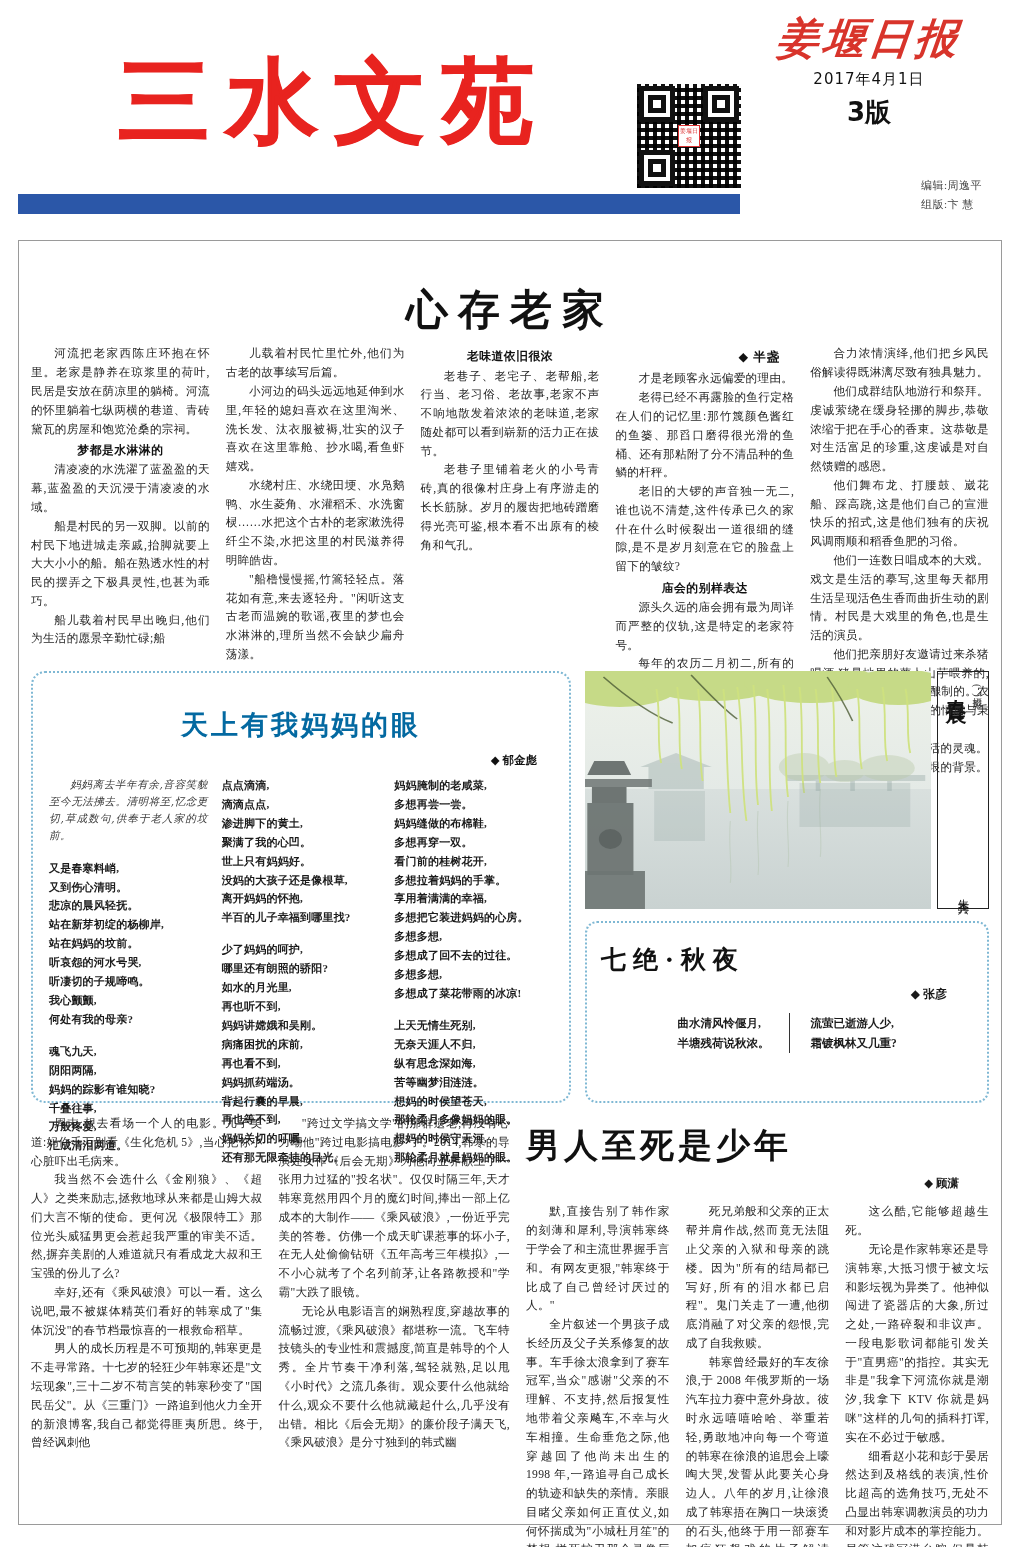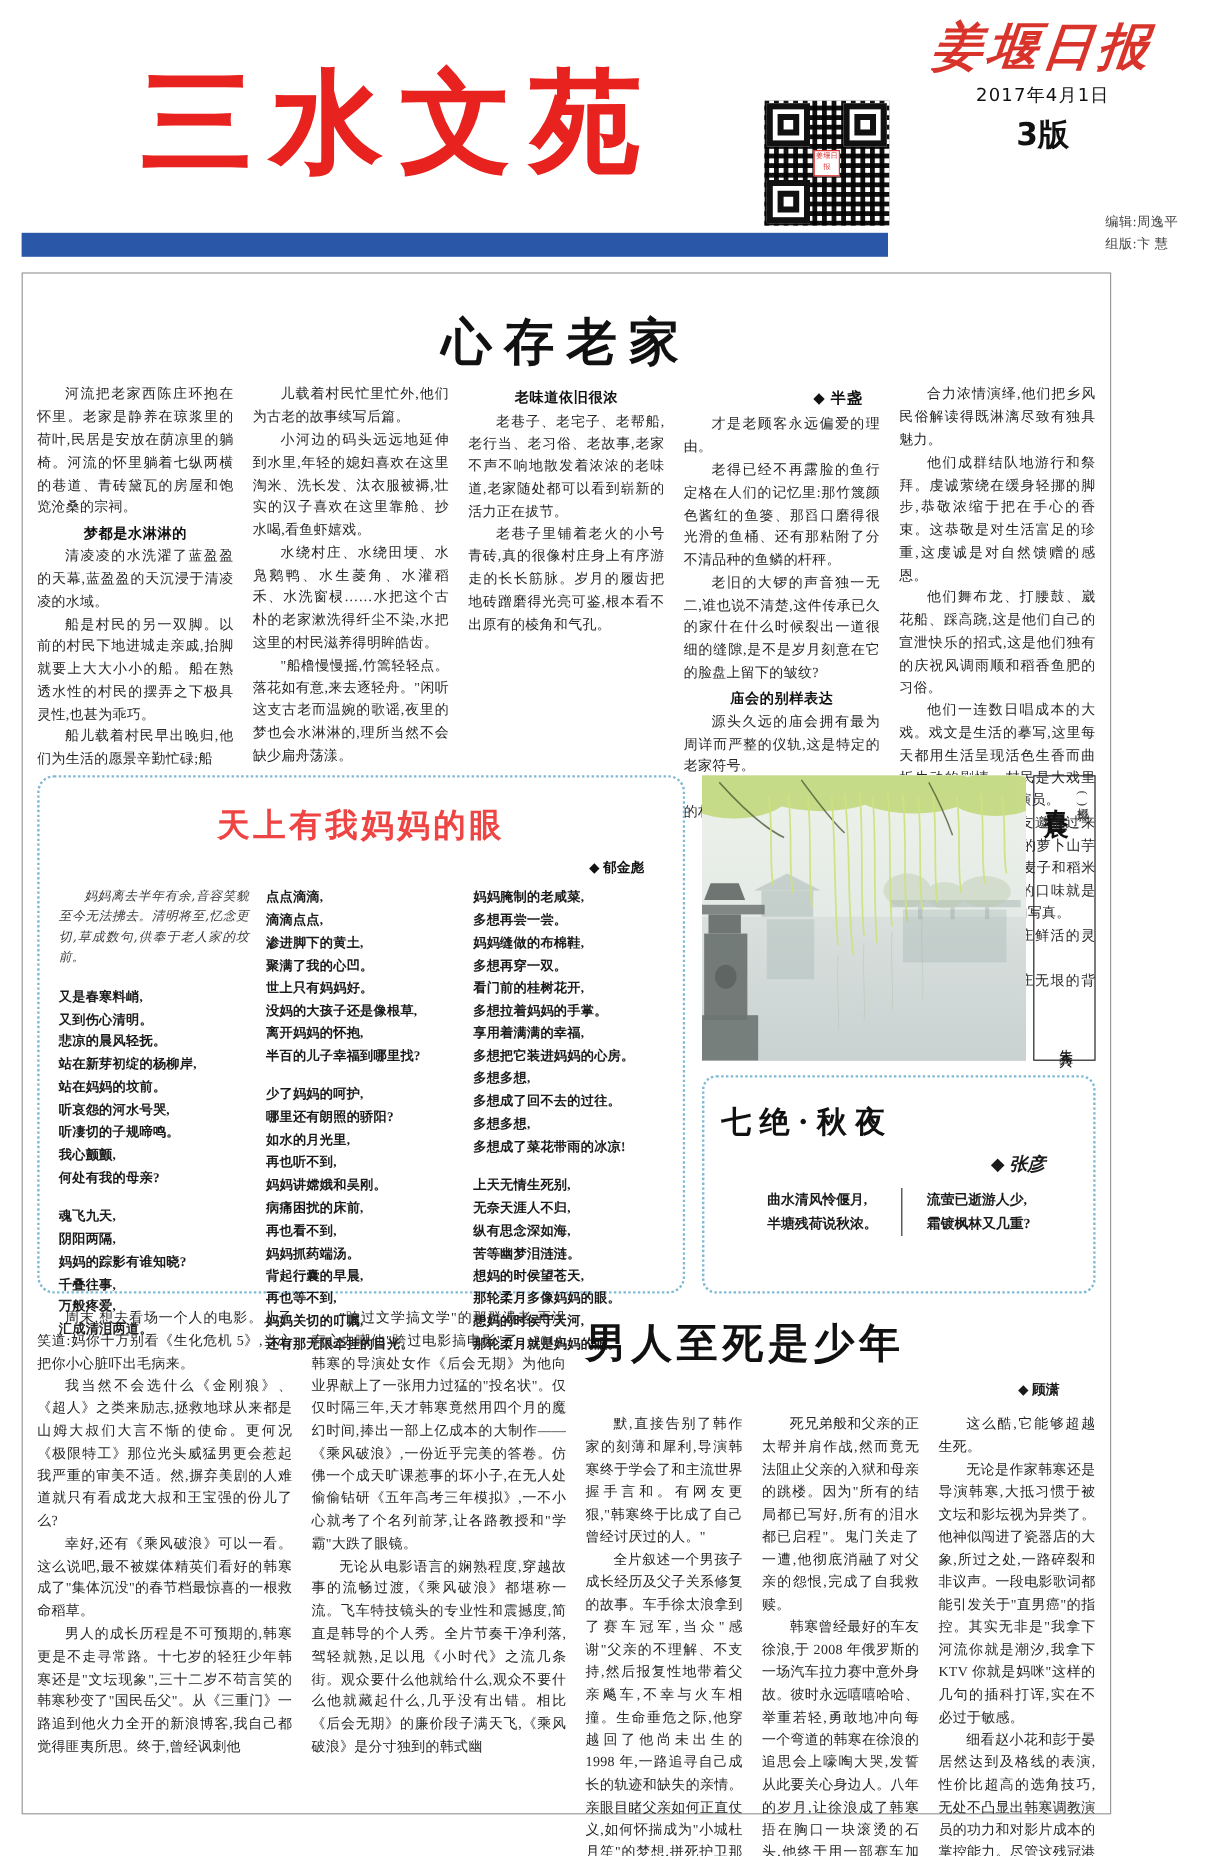--- a/index.html
+++ b/index.html
@@ -153,12 +153,12 @@
   .content-frame {
     position: absolute;
     left: 18px;
-    top: 227px;
-    width: 908px;
+    top: 240px;
+    width: 984px;
     height: 1285px;
     border: 1px solid #9a9a9a;
     box-sizing: border-box;
-    padding: 10px 12px;
+    padding: 22px 12px;
   }
 
   

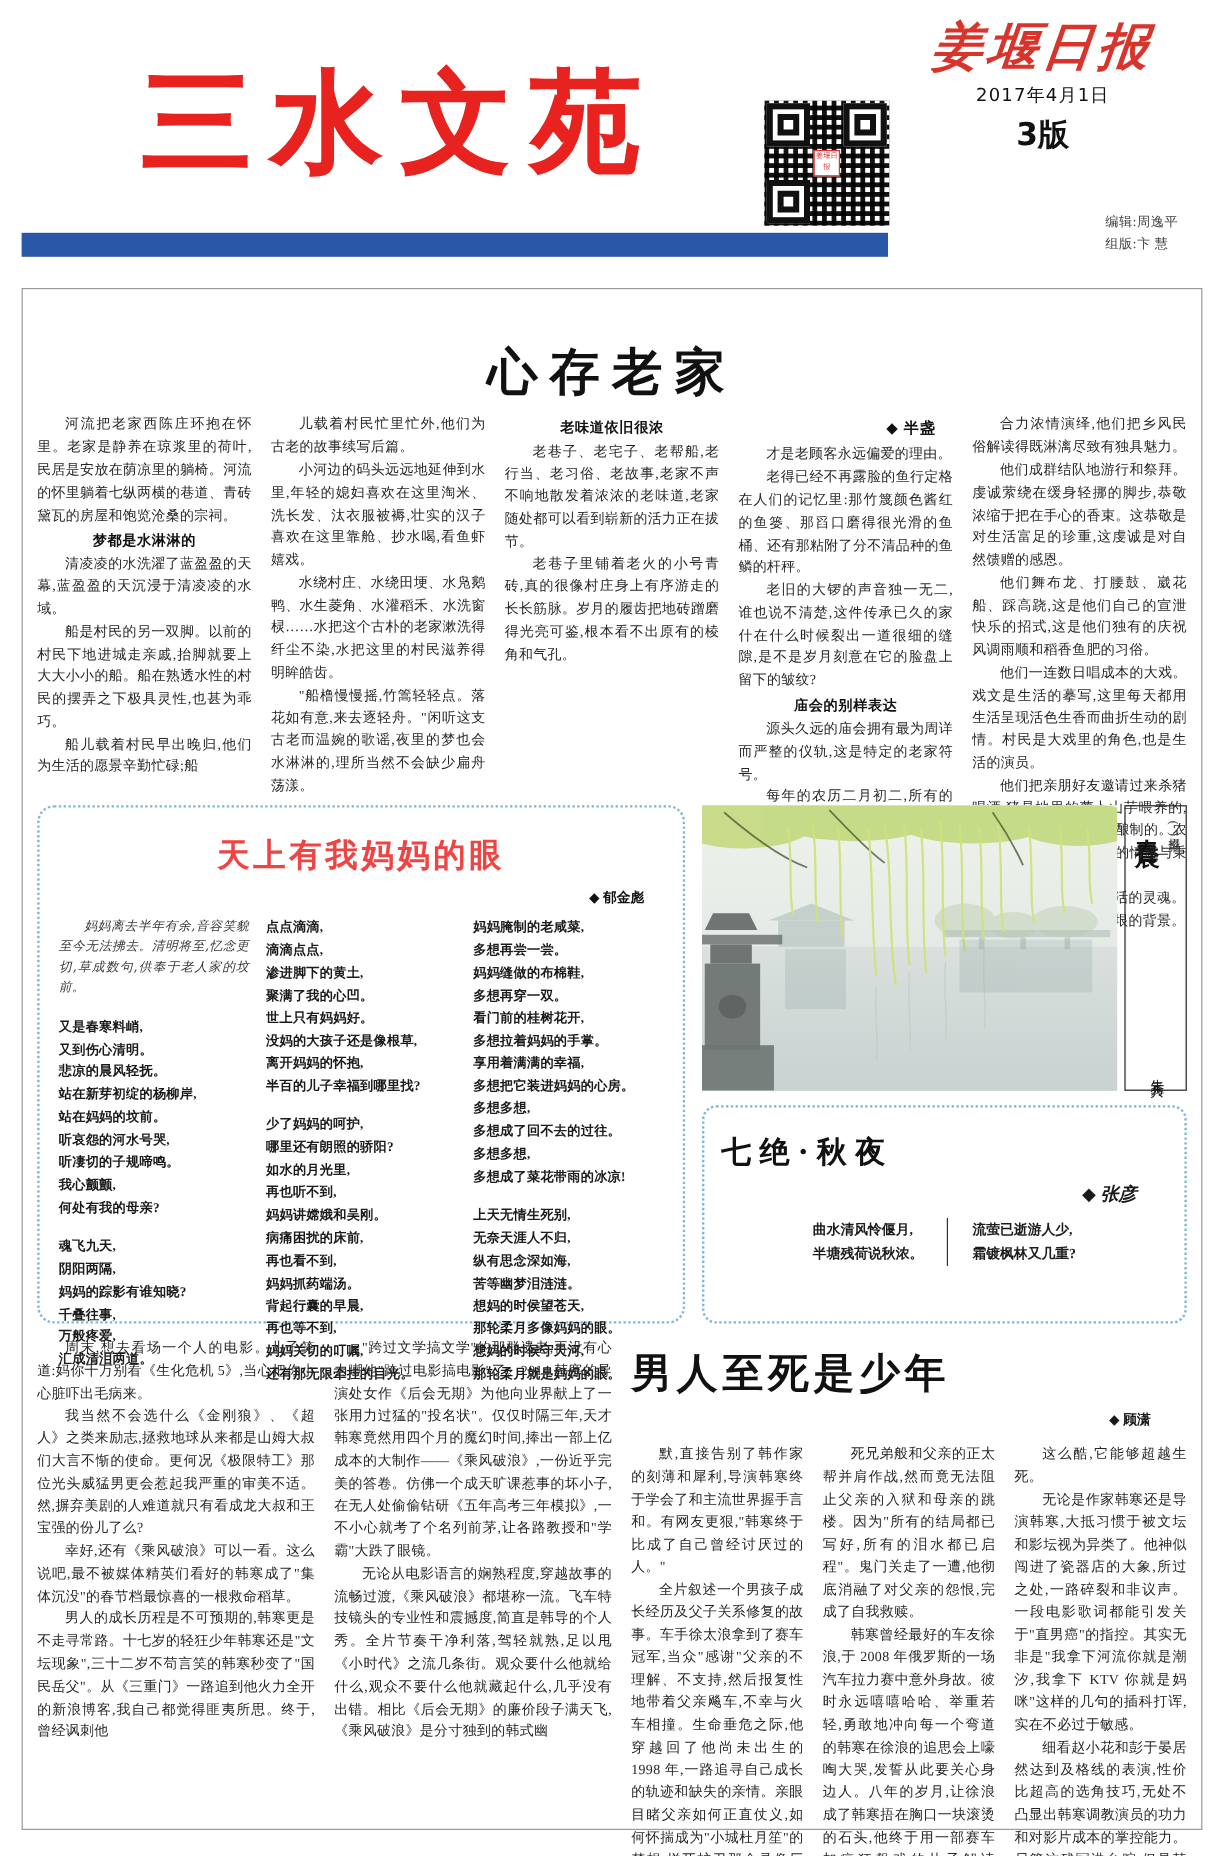--- a/index.html
+++ b/index.html
@@ -231,8 +231,8 @@
     font-weight: bold;
     font-size: 27px;
     letter-spacing: 3px;
-    color: #ef4444;
-    margin-top: 8px;
+    color: #0369a1;
+    margin-top: 20px;
   }
   .poem-byline {
     text-align: right;

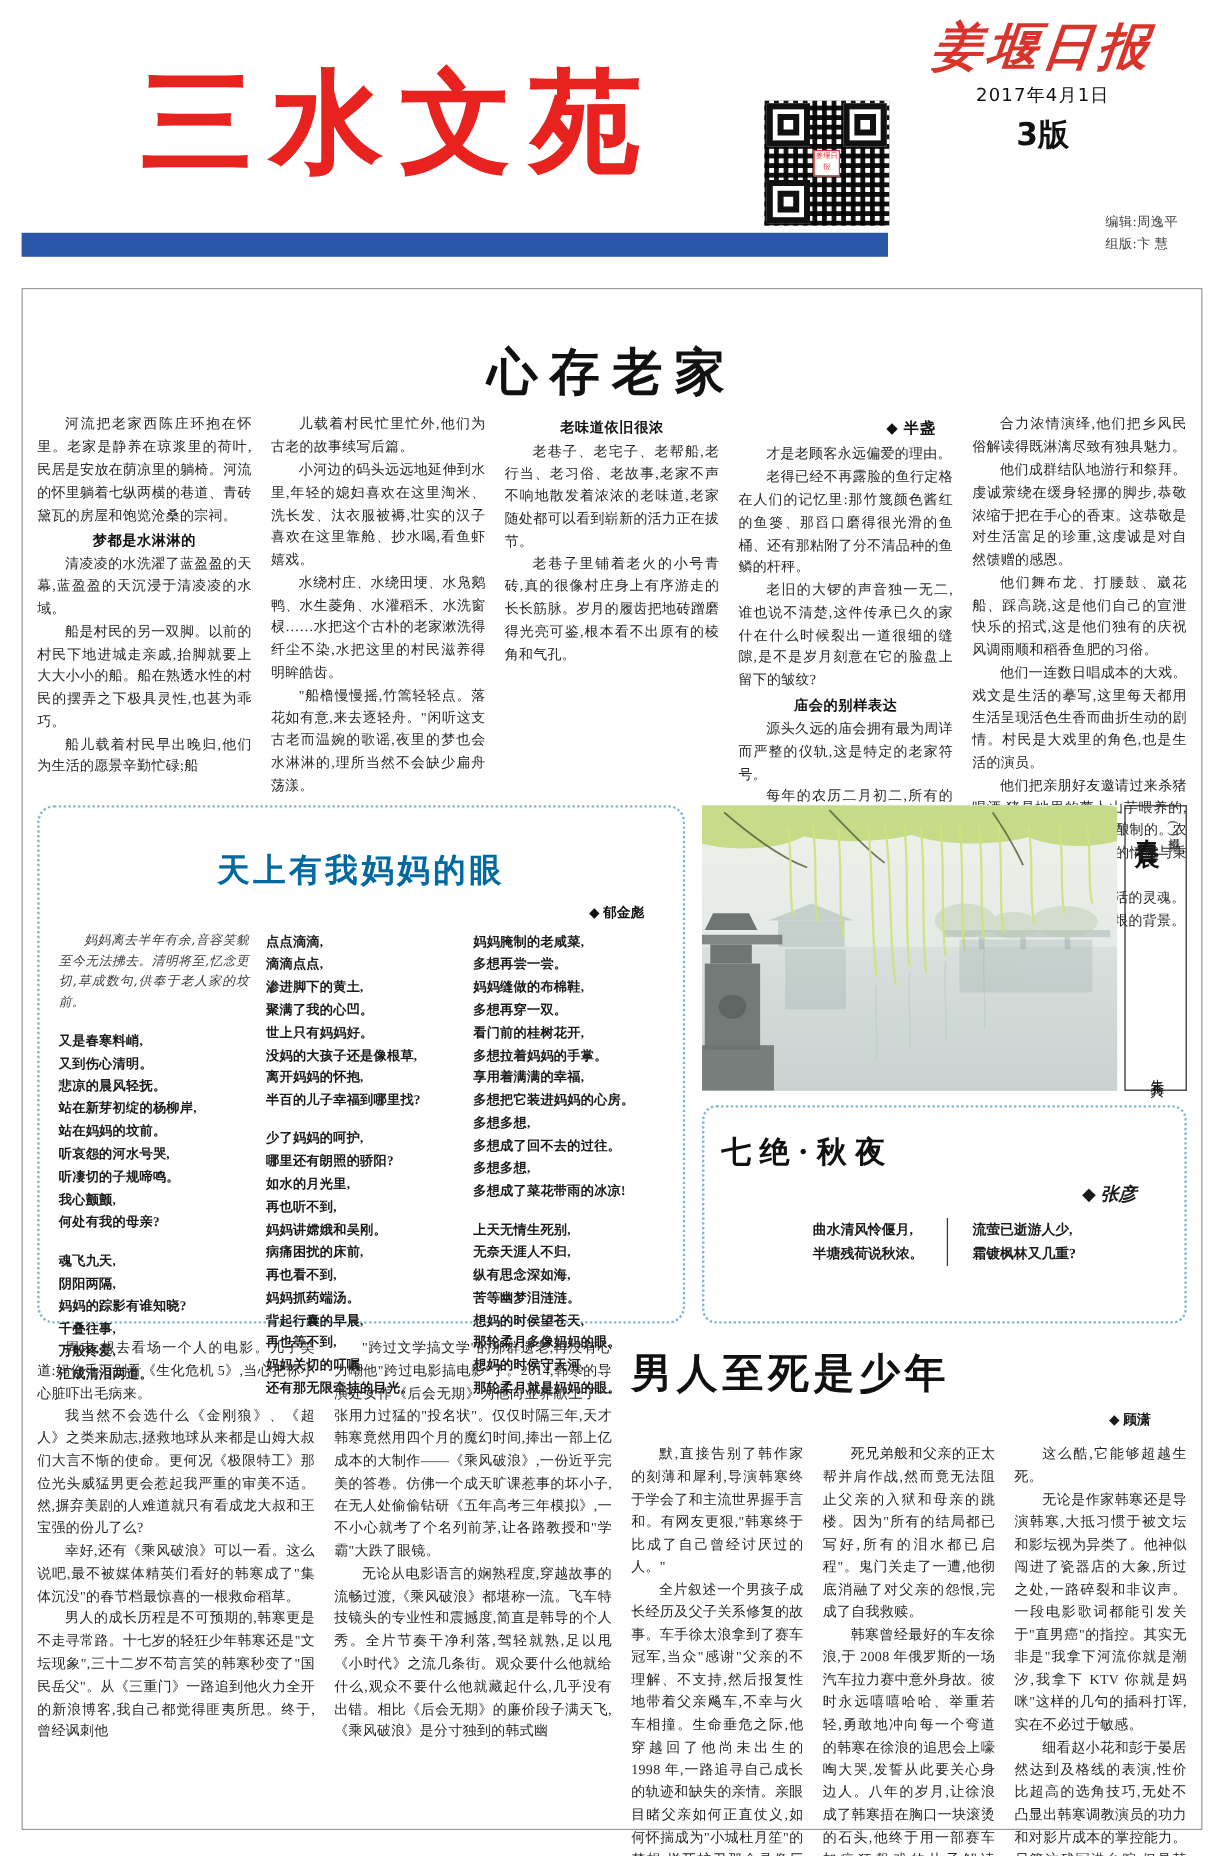--- a/index.html
+++ b/index.html
@@ -336,10 +336,9 @@
   }
   .jue-byline {
     text-align: right;
-    font-size: 15px;
+    font-size: 12px;
     font-weight: bold;
     margin: 10px 26px 10px 0;
-    font-style: italic;
   }
   .jue-lines {
     display: flex;

